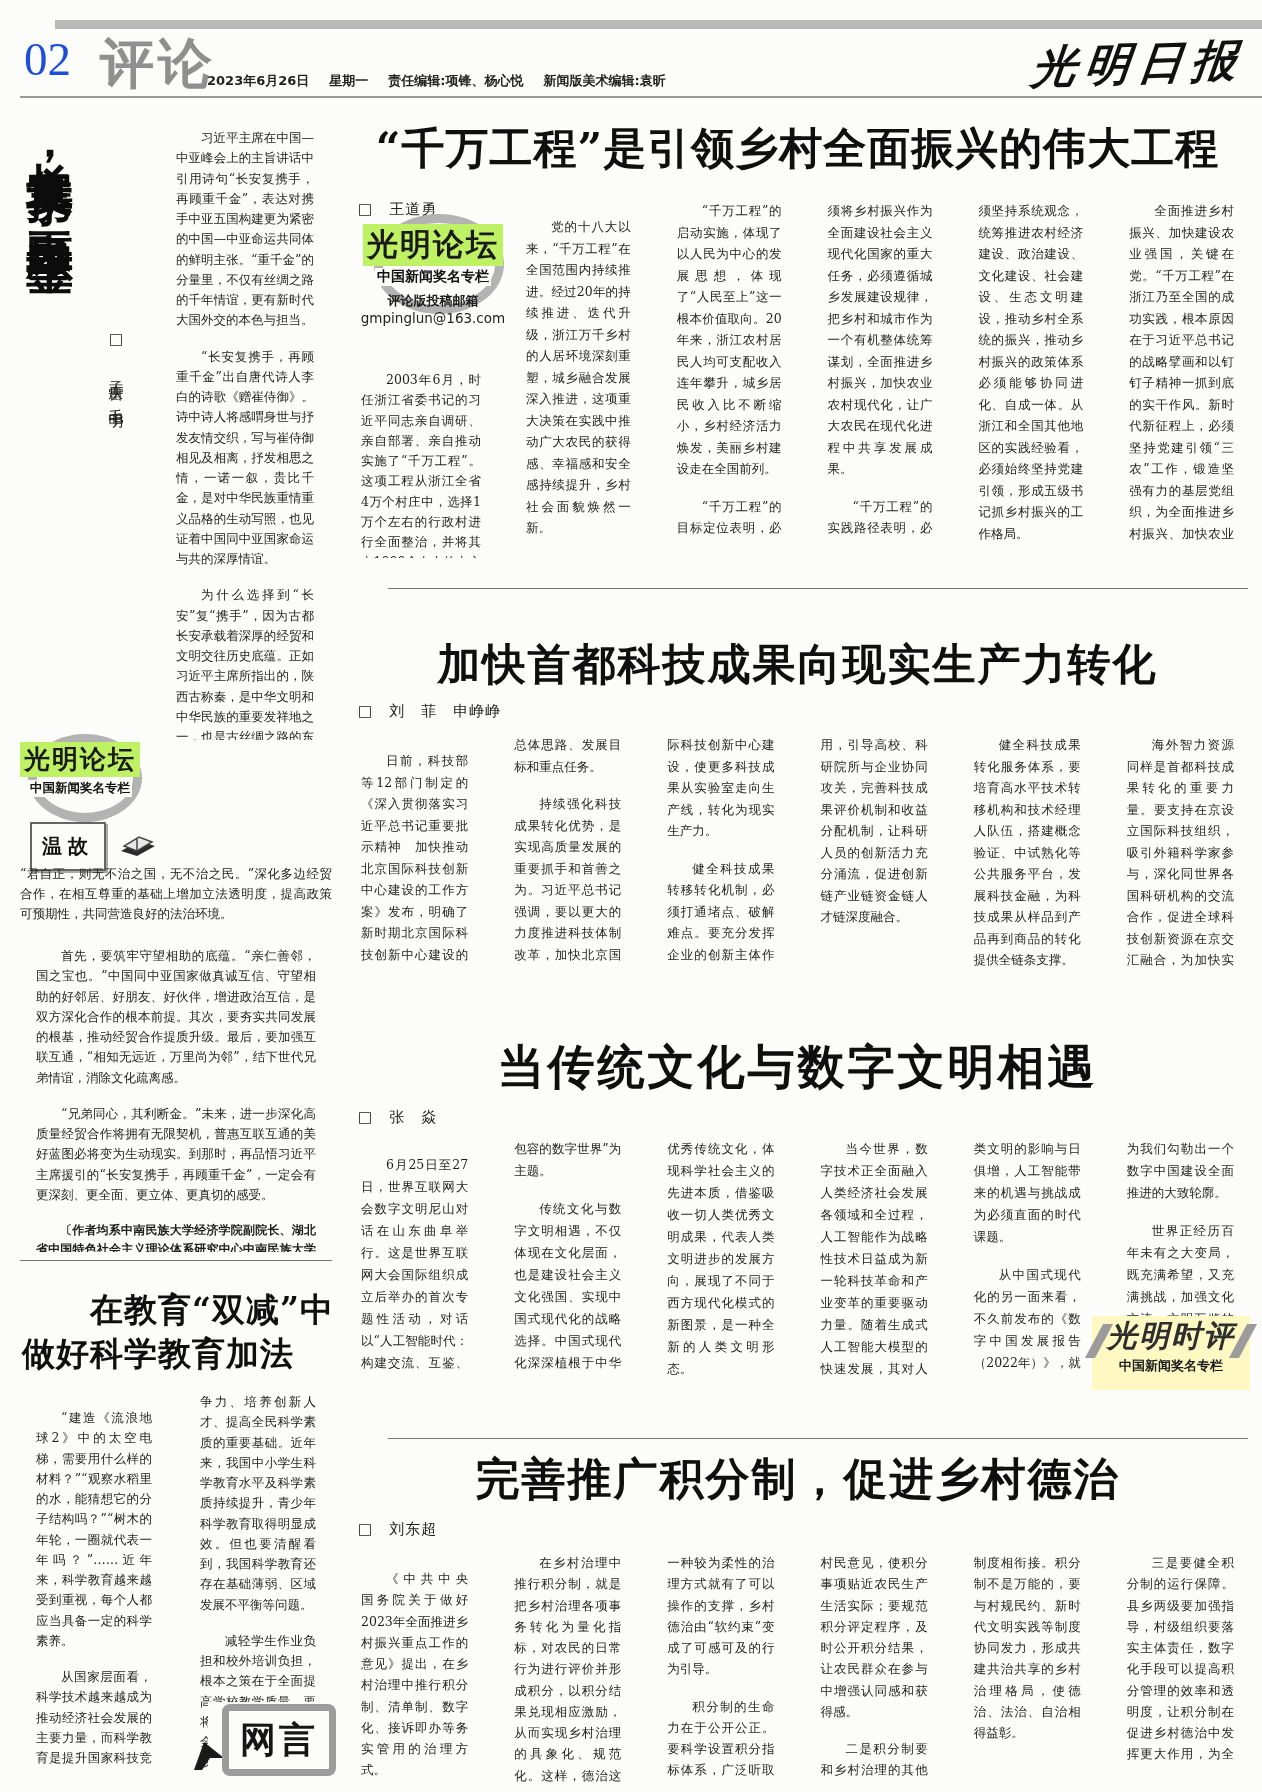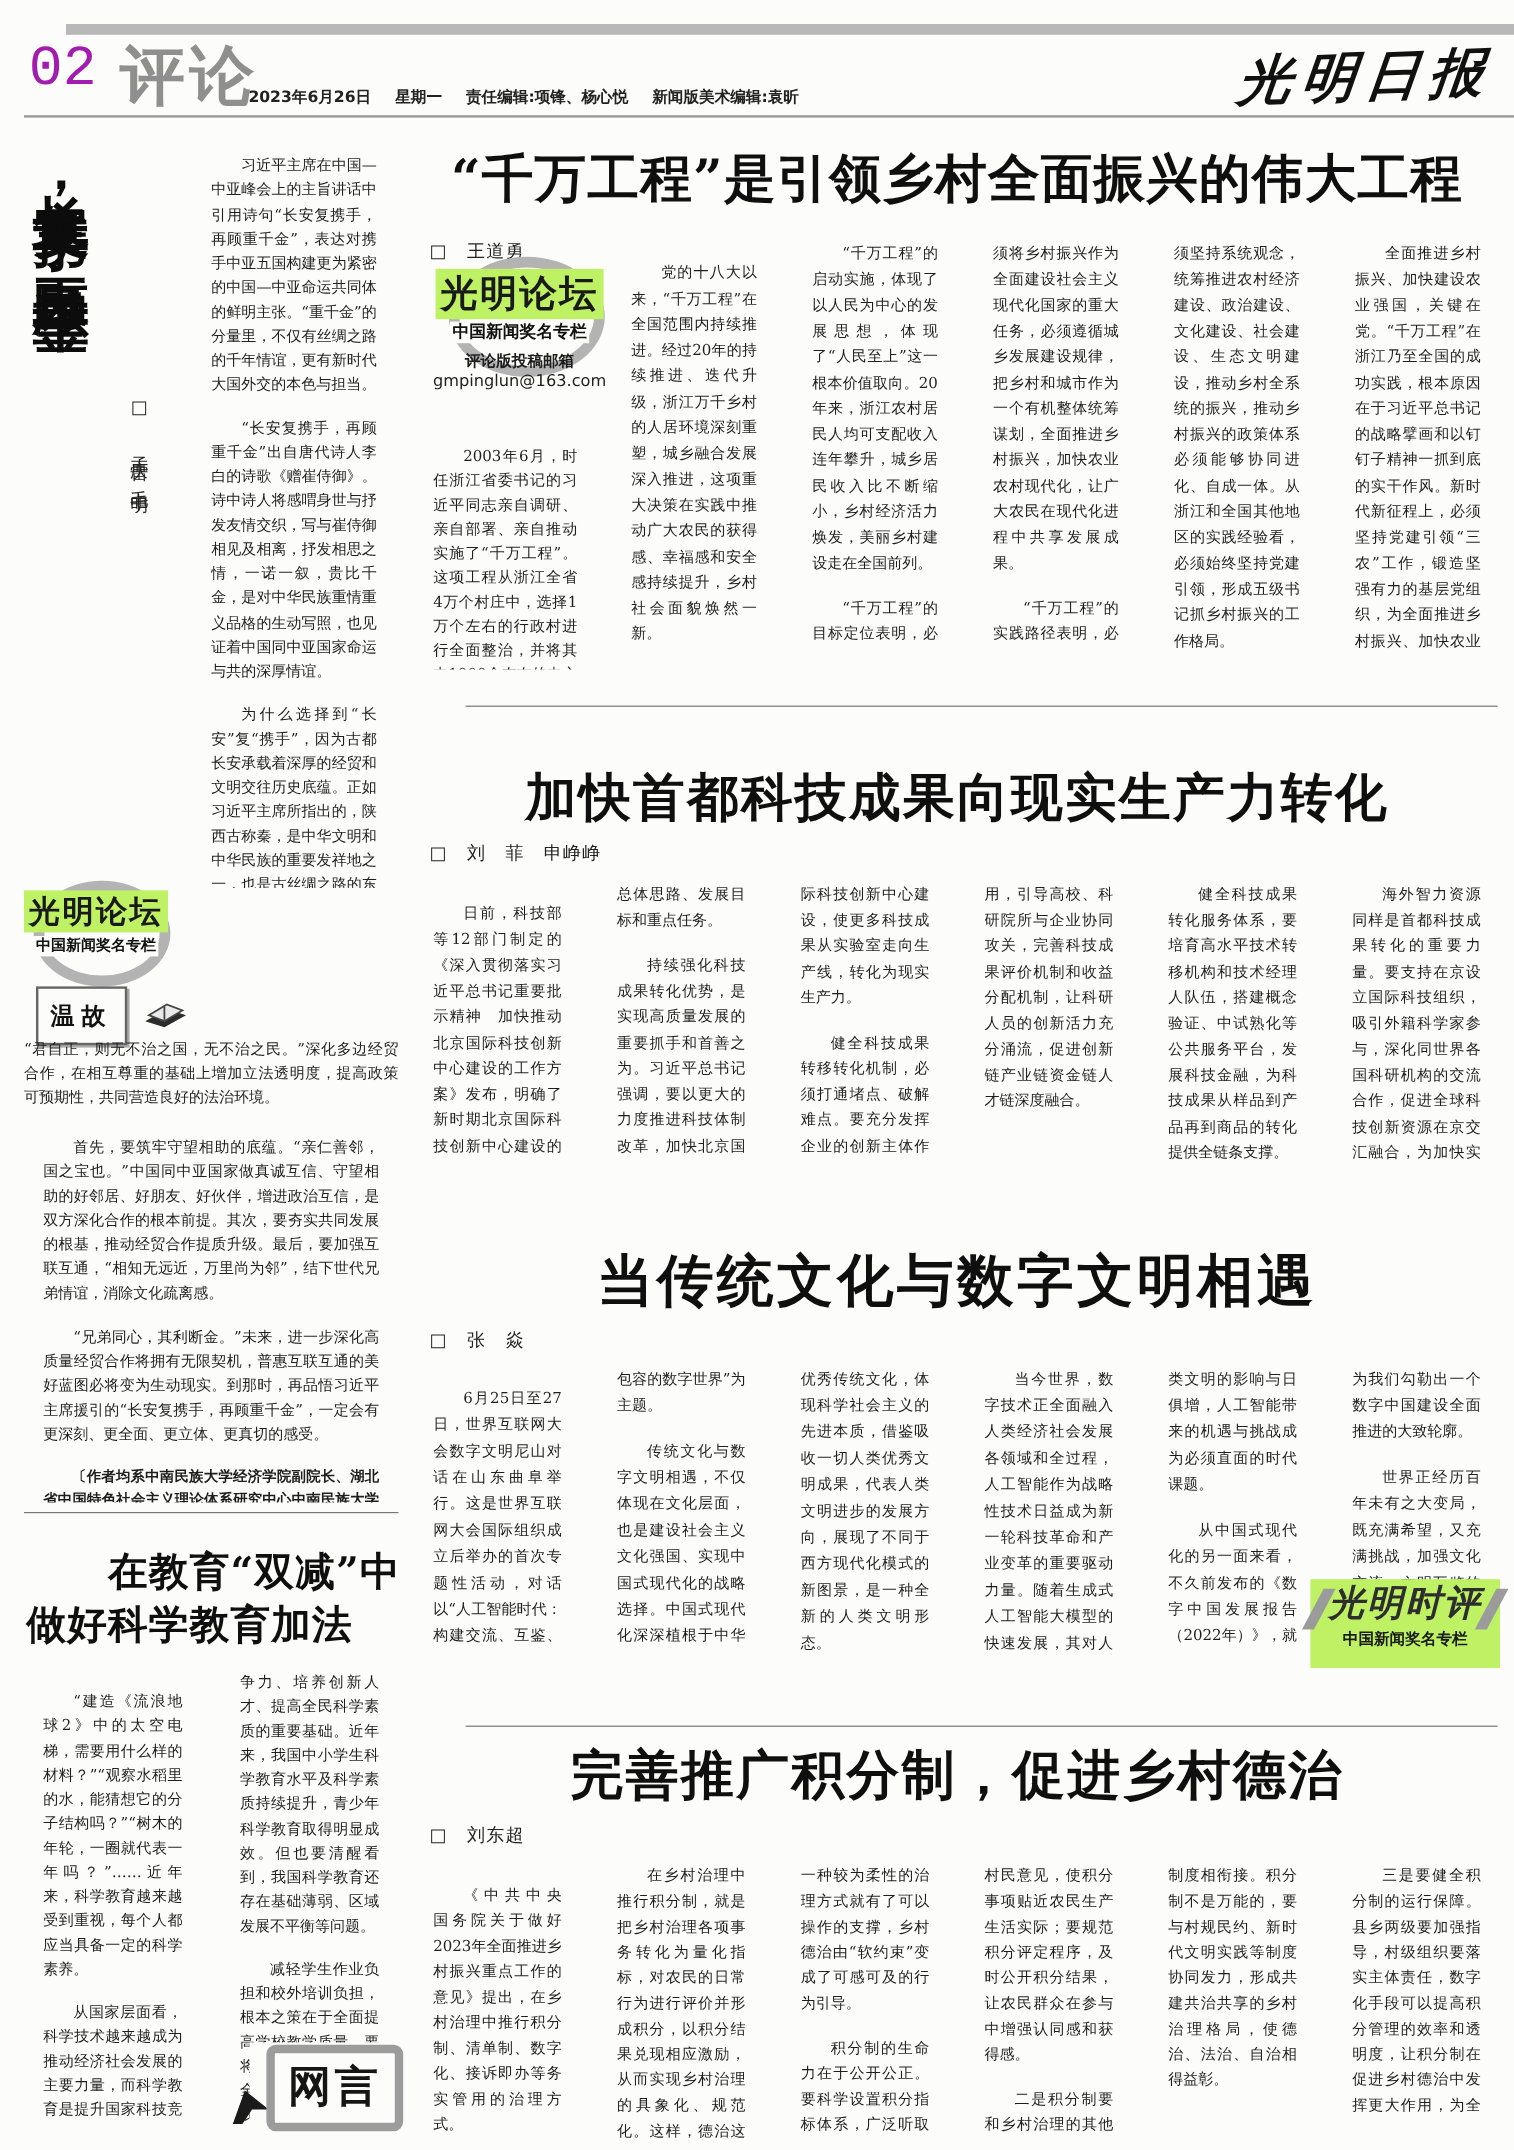--- a/index.html
+++ b/index.html
@@ -8,7 +8,7 @@
   .abs{position:absolute;}
   
   .topbar{background:#b8b8b8;}
-  .pagenum{font-family:Liberation Mono, monospace;font-size:47px;font-weight:500;color:#a21caf;}
+  .pagenum{font-family:Liberation Serif, serif;font-size:47px;font-weight:500;color:#1d4ed8;}
   .section{font-size:54px;font-weight:900;color:#8f8f8f;letter-spacing:4px;}
   .dateline{font-family:"DejaVu Sans","Liberation Sans",sans-serif;font-size:13px;font-weight:bold;color:#222;}
   .dateline span{margin-right:20px;}

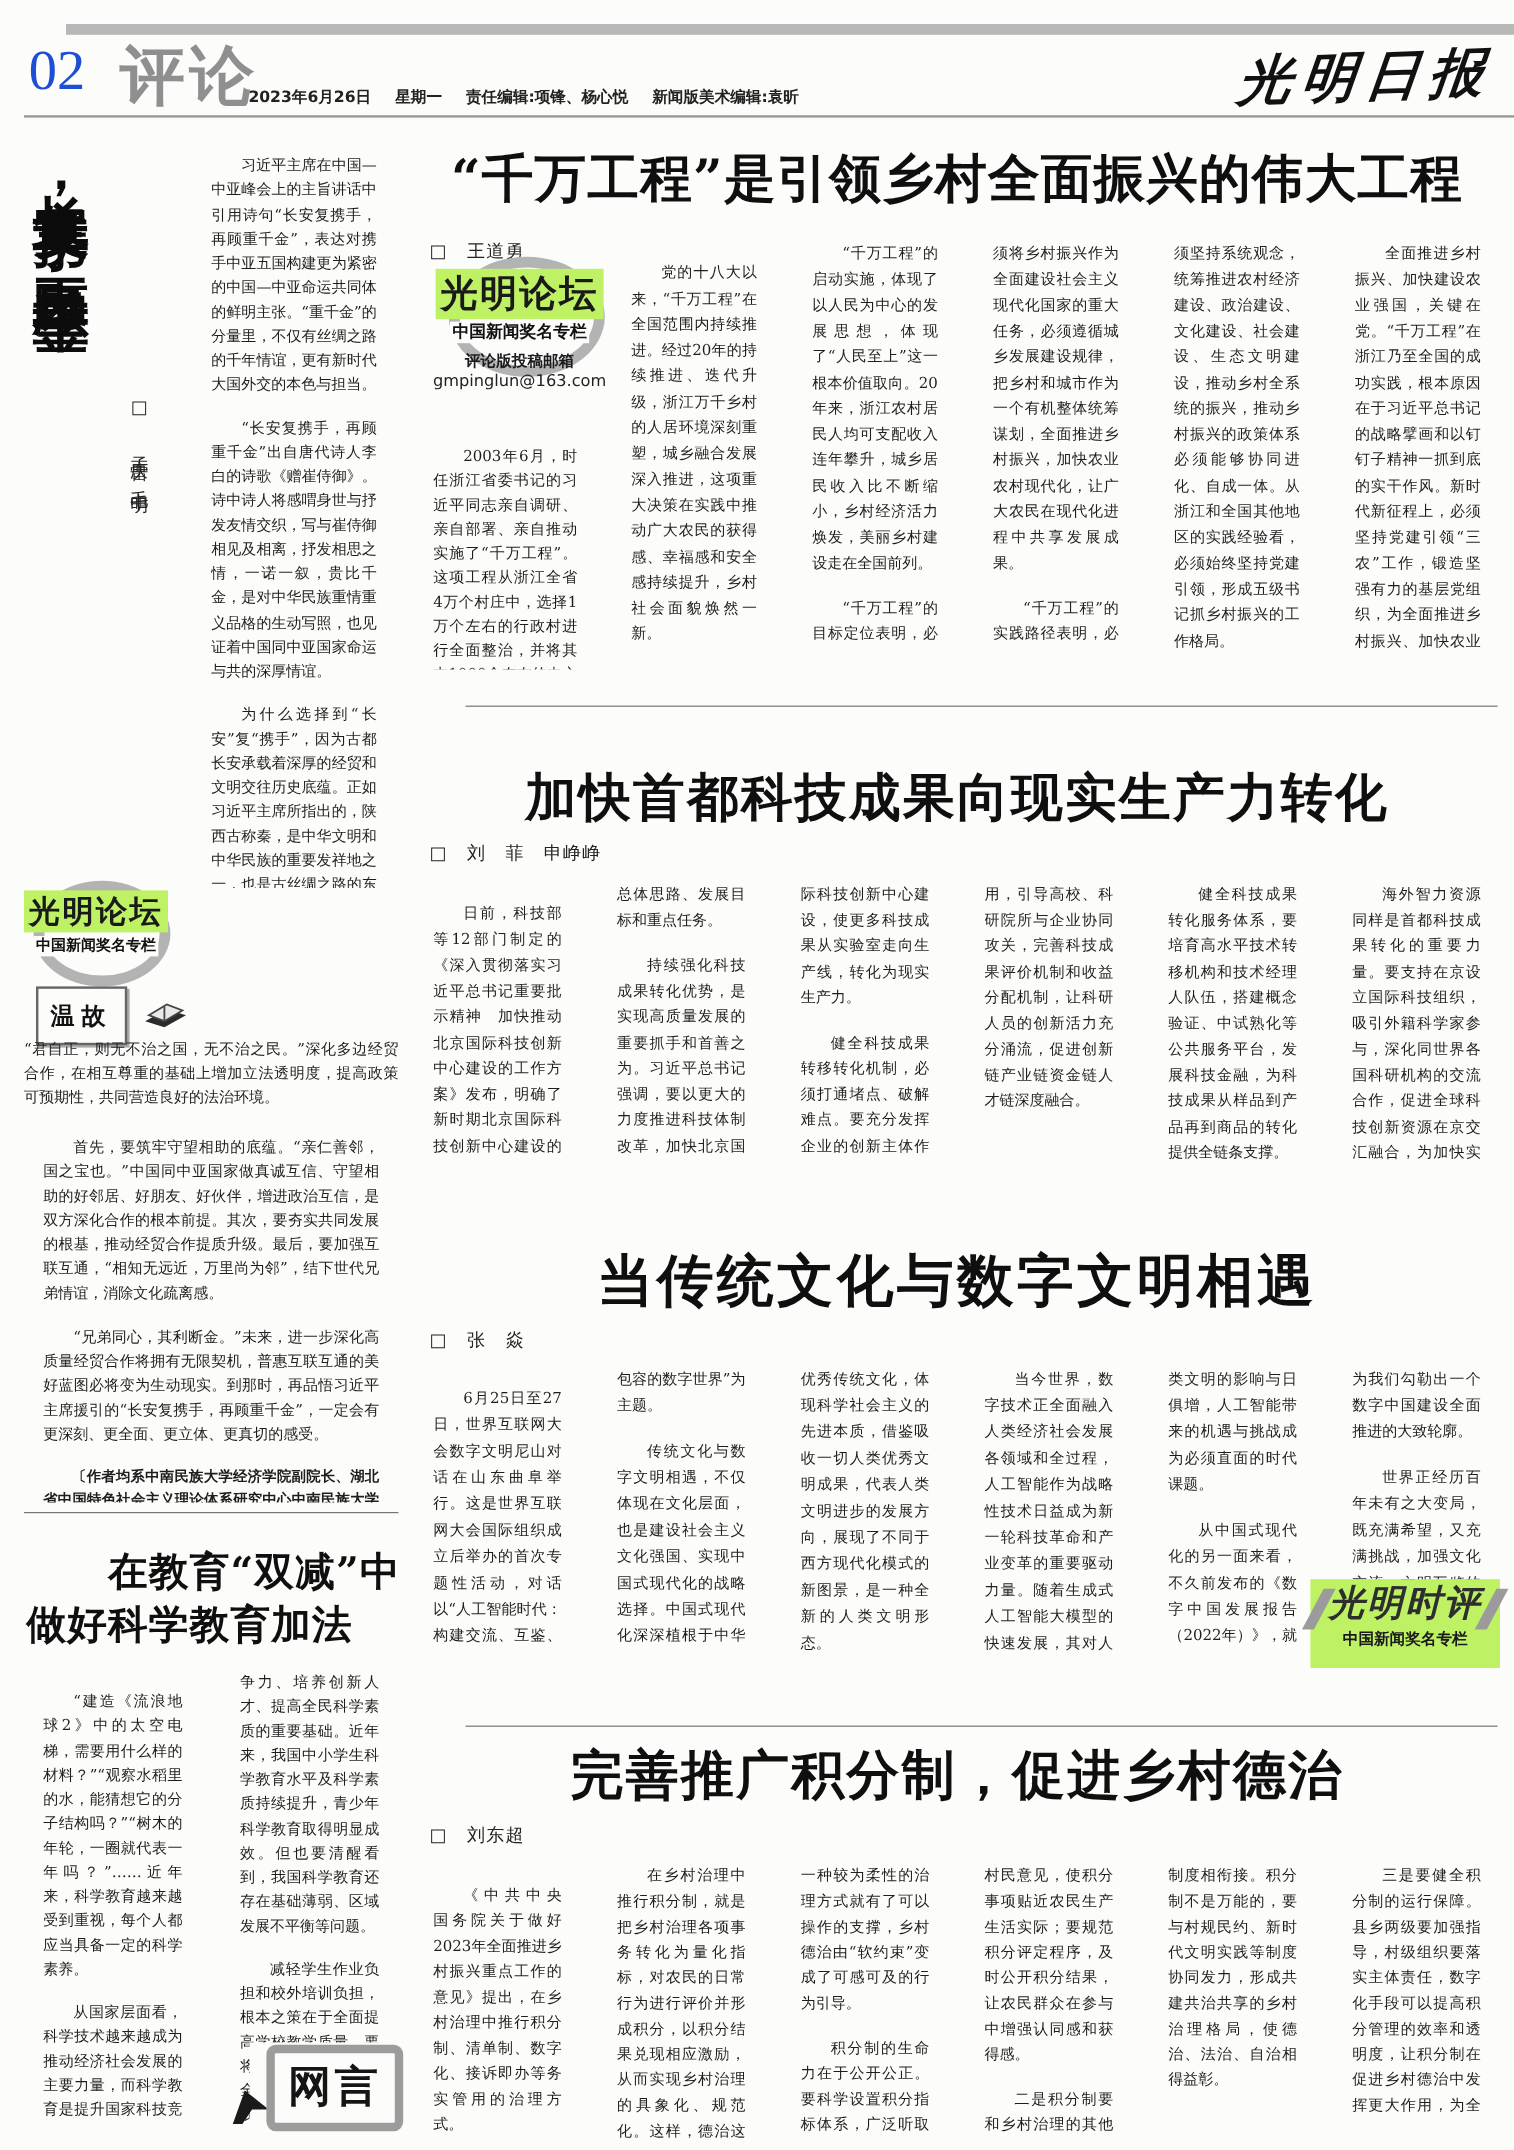--- a/index.html
+++ b/index.html
@@ -47,7 +47,7 @@
            font-family:"DejaVu Sans","Liberation Sans",sans-serif;font-weight:900;font-size:36px;color:#151515;
            line-height:58px;letter-spacing:3px;}
   
-  .shiping{background:#bef264;text-align:center;}
+  .shiping{background:#fef9c3;text-align:center;}
   .shiping-title{font-size:30px;font-weight:900;font-style:italic;color:#2e2e2e;
                  font-family:"DejaVu Sans","Liberation Sans",sans-serif;letter-spacing:2px;}
   .shiping-sub{font-size:13px;font-weight:900;color:#1a1a1a;font-family:"DejaVu Sans","Liberation Sans",sans-serif;}

